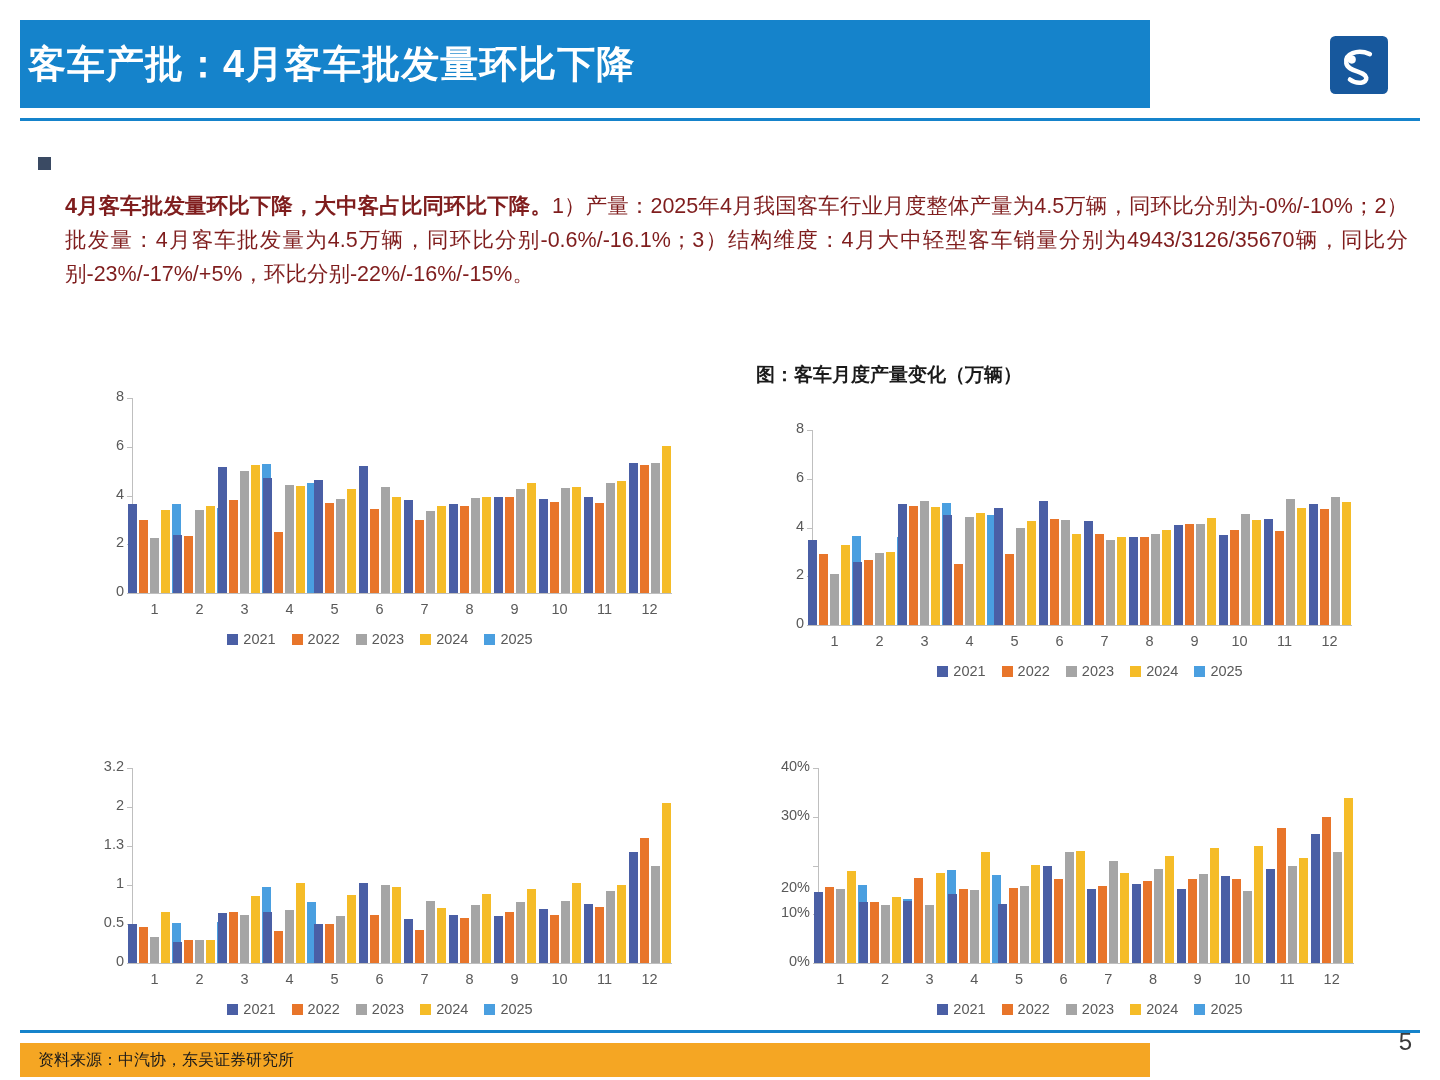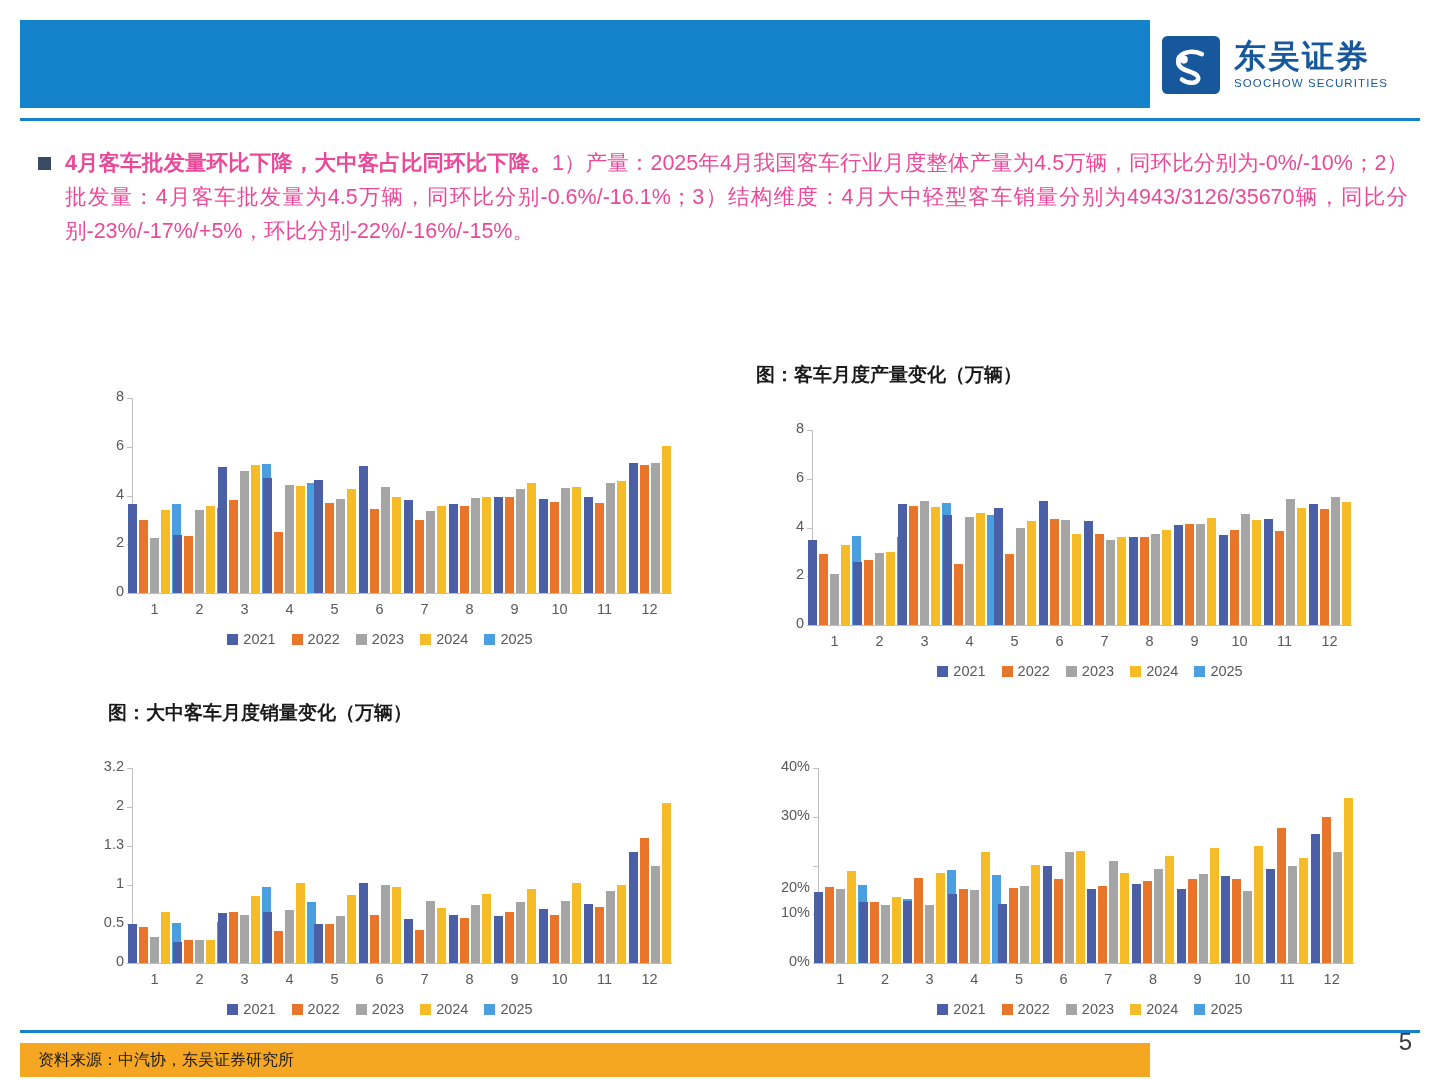--- a/index.html
+++ b/index.html
@@ -90,6 +90,7 @@
 
 <div class="header">
   <div class="header-bar"></div>
+  <div class="header-title">客车产批：4月客车批发量环比下降</div>
   <div class="logo-wrap">
     <svg class="logo-mark" viewBox="0 0 64 64">
       <rect x="0" y="0" width="64" height="64" rx="6" fill="#17589d"></rect>

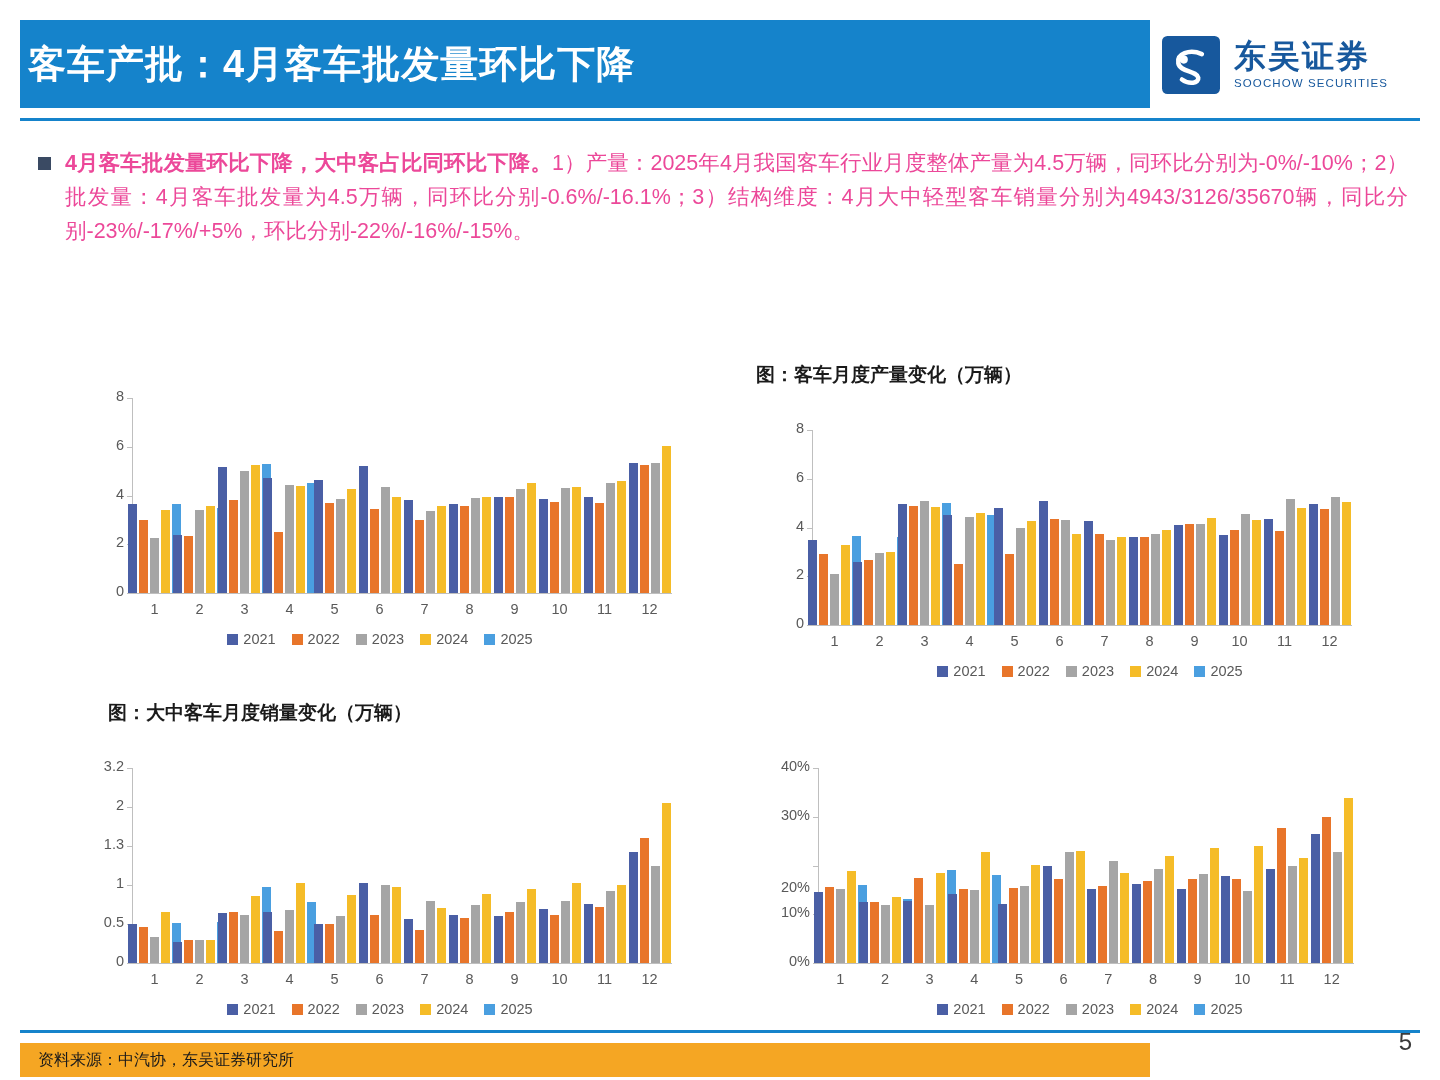--- a/index.html
+++ b/index.html
@@ -97,10 +97,6 @@
       <path d="M44 20 C30 14, 16 20, 18 30 C20 40, 38 38, 40 46 C41 52, 30 54, 22 48" fill="none" stroke="#ffffff" stroke-width="5" stroke-linecap="round"></path>
       <circle cx="24" cy="26" r="4.5" fill="#ffffff"></circle>
     </svg>
-    <div class="logo-text">
-      <span class="logo-cn">东吴证券</span>
-      <span class="logo-en">SOOCHOW SECURITIES</span>
-    </div>
   </div>
 </div>
 <div class="header-rule"></div>

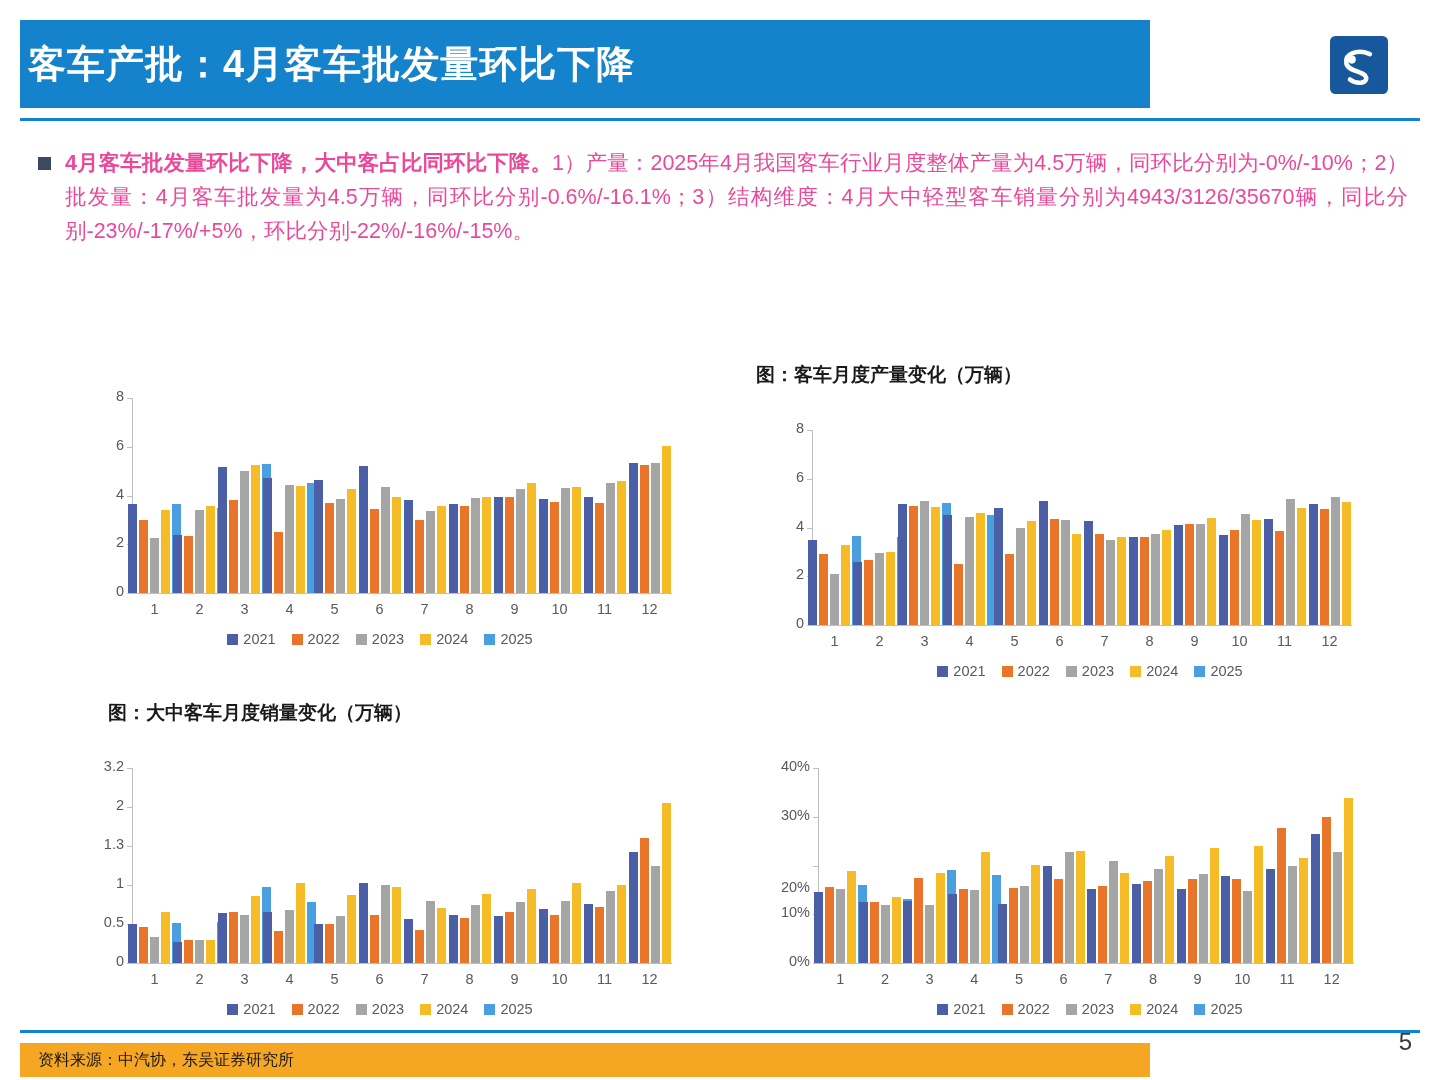--- a/index.html
+++ b/index.html
@@ -47,7 +47,7 @@
     width:13px; height:13px; background:#3a4a63; margin-top:11px; flex:none;
   }
   .bullet-text {
-    font-size:21.5px; line-height:34px; color:#ec4899; text-align:justify;
+    font-size:21.5px; line-height:34px; color:#7f1d1d; text-align:justify;margin-top:43px;
   }
   .bullet-text b { font-weight:bold; }
 

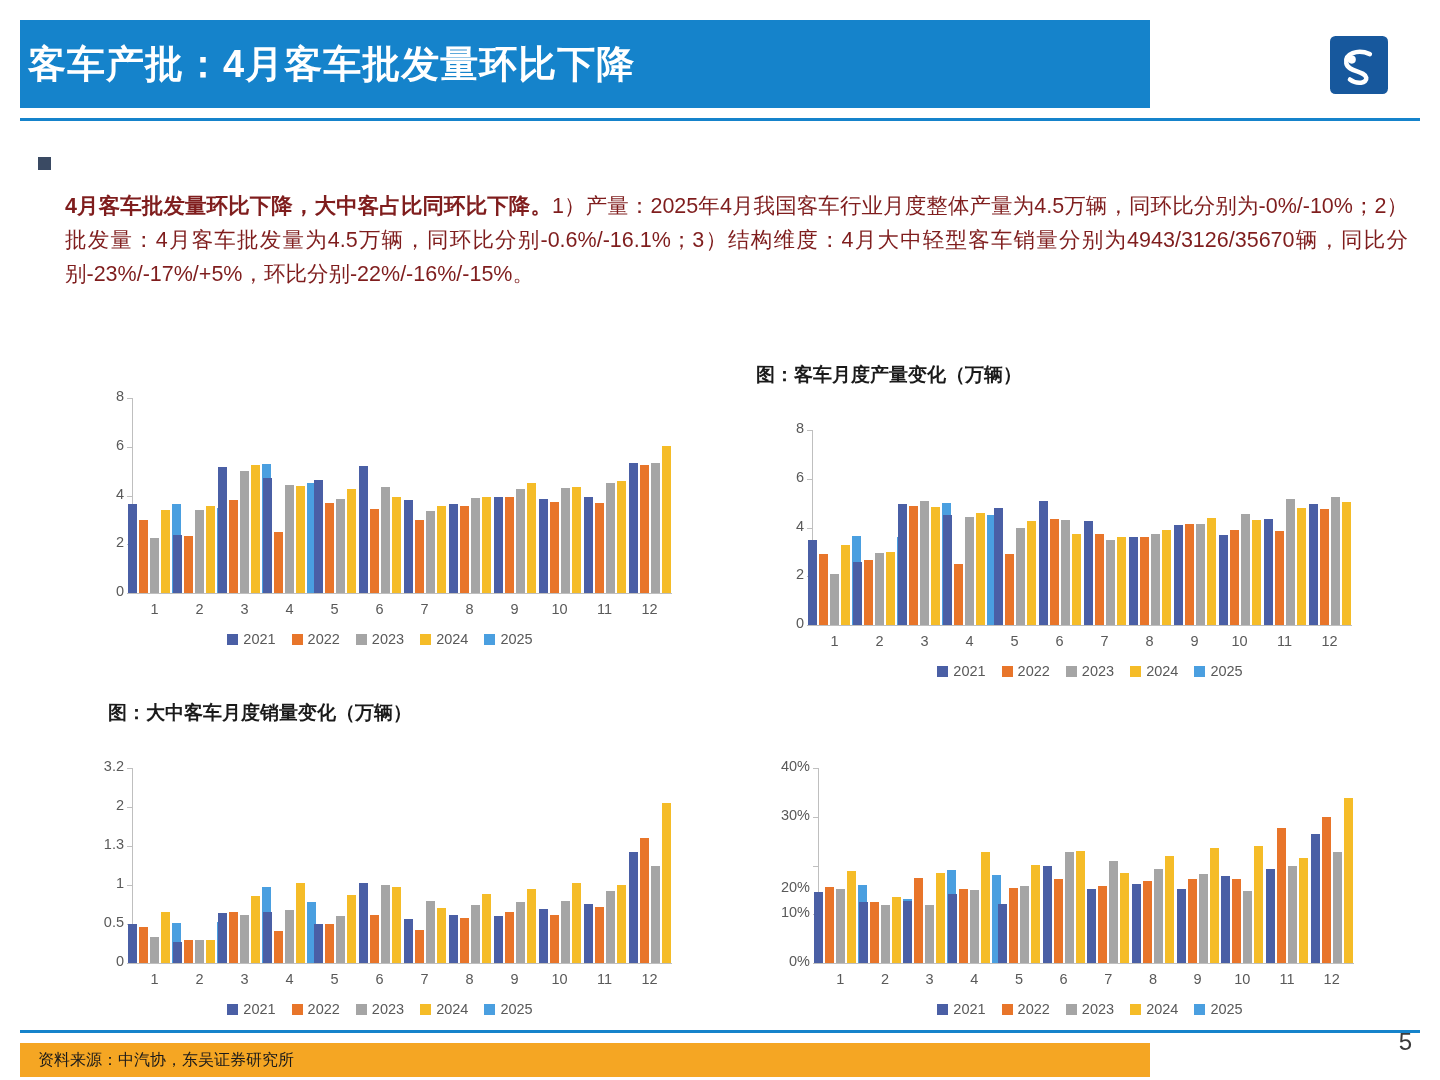--- a/index.html
+++ b/index.html
@@ -312,7 +312,6 @@
     </div>
   </div>
 <div id="chart-2" class="panel" style="left:60px; top:700px; width:640px; height:330px;">
-    <div class="panel-title" style="position: absolute; left: 48px; top: 0px;">图：大中客车月度销量变化（万辆）</div>
     <div class="plot" style="position: absolute; left: 72px; top: 68px; width: 540px; height: 195px;">
       <div class="axis-line" style="left: 0px; top: 0px; width: 1px; height: 195px;"></div>
       <div class="axis-line" style="left: 0px; top: 195px; width: 540px; height: 1px;"></div>

